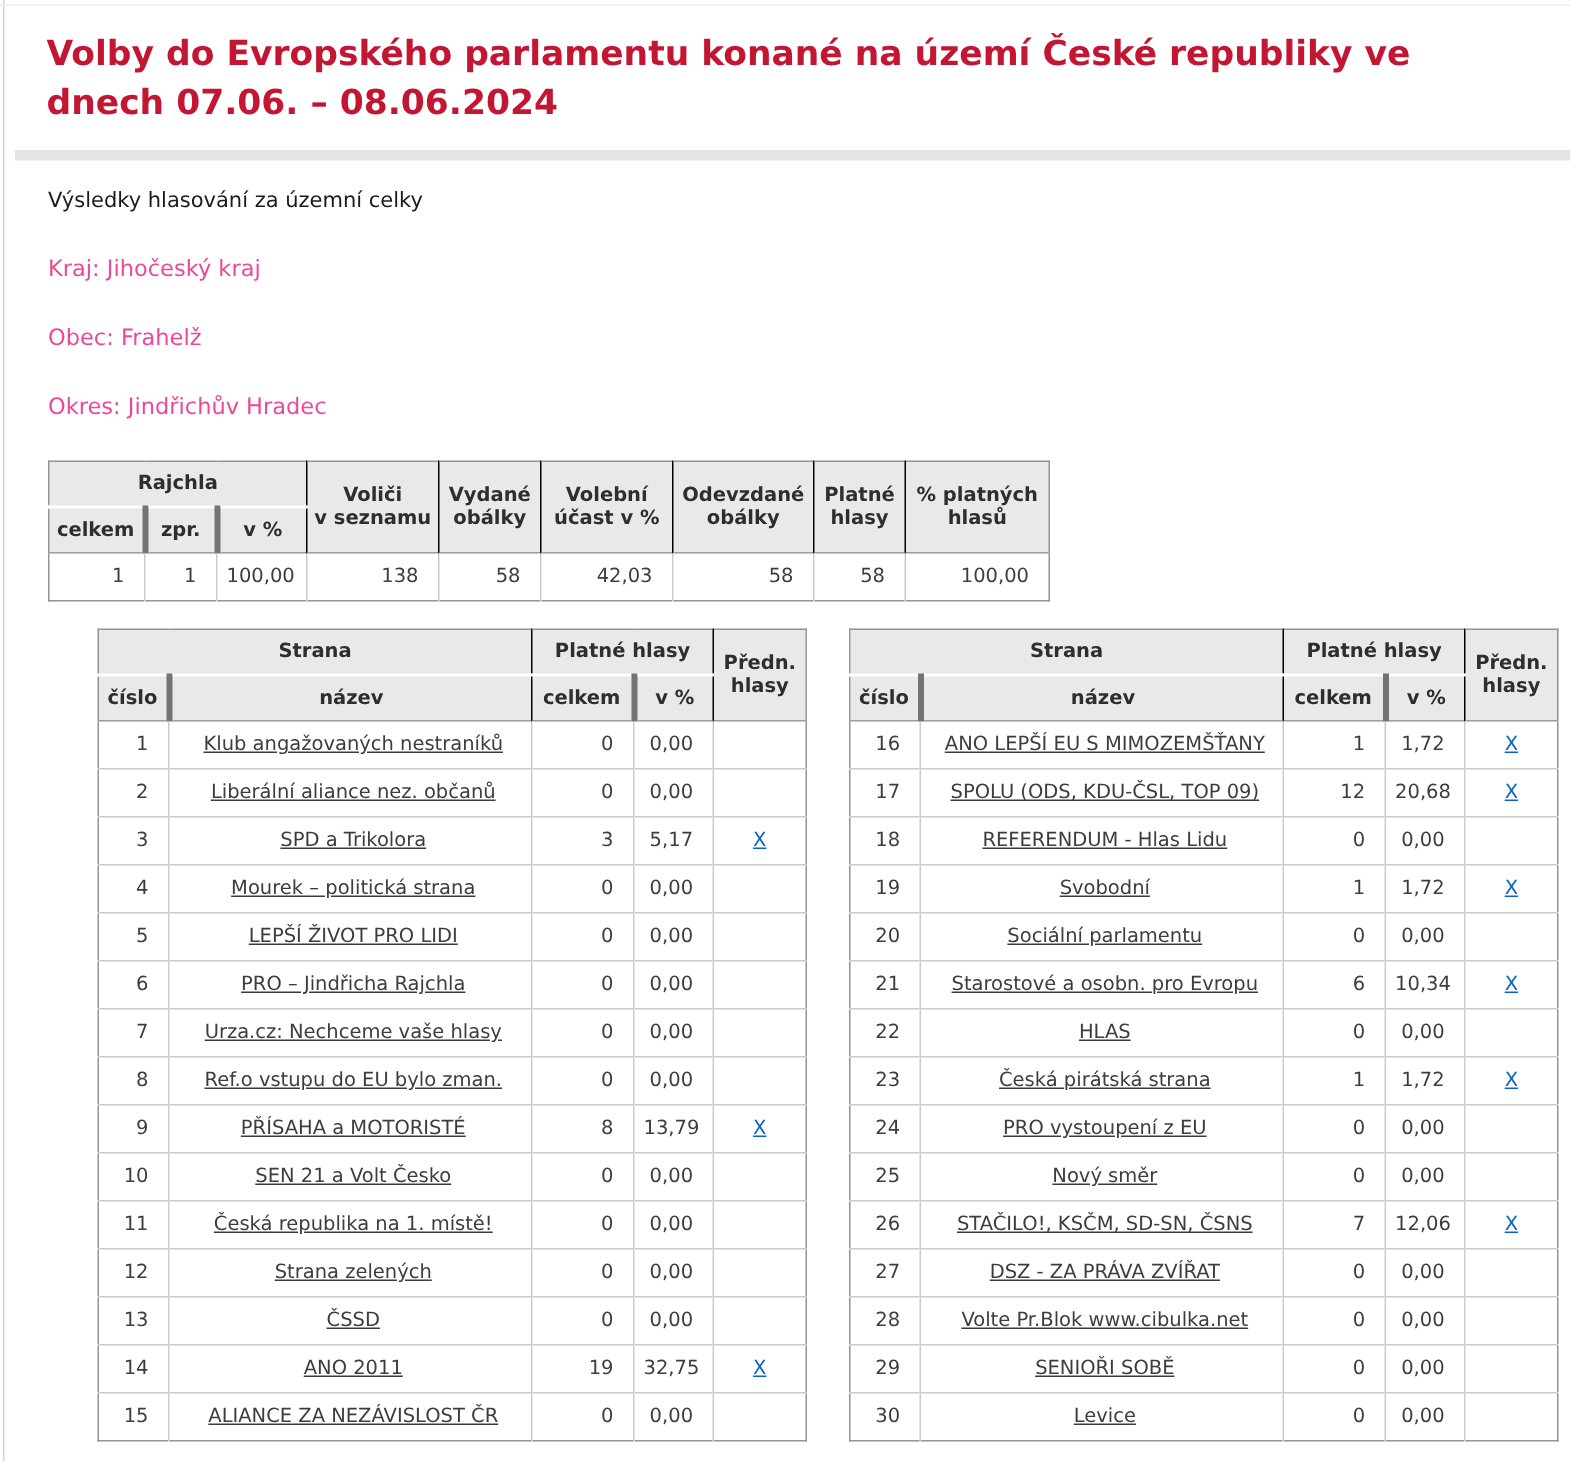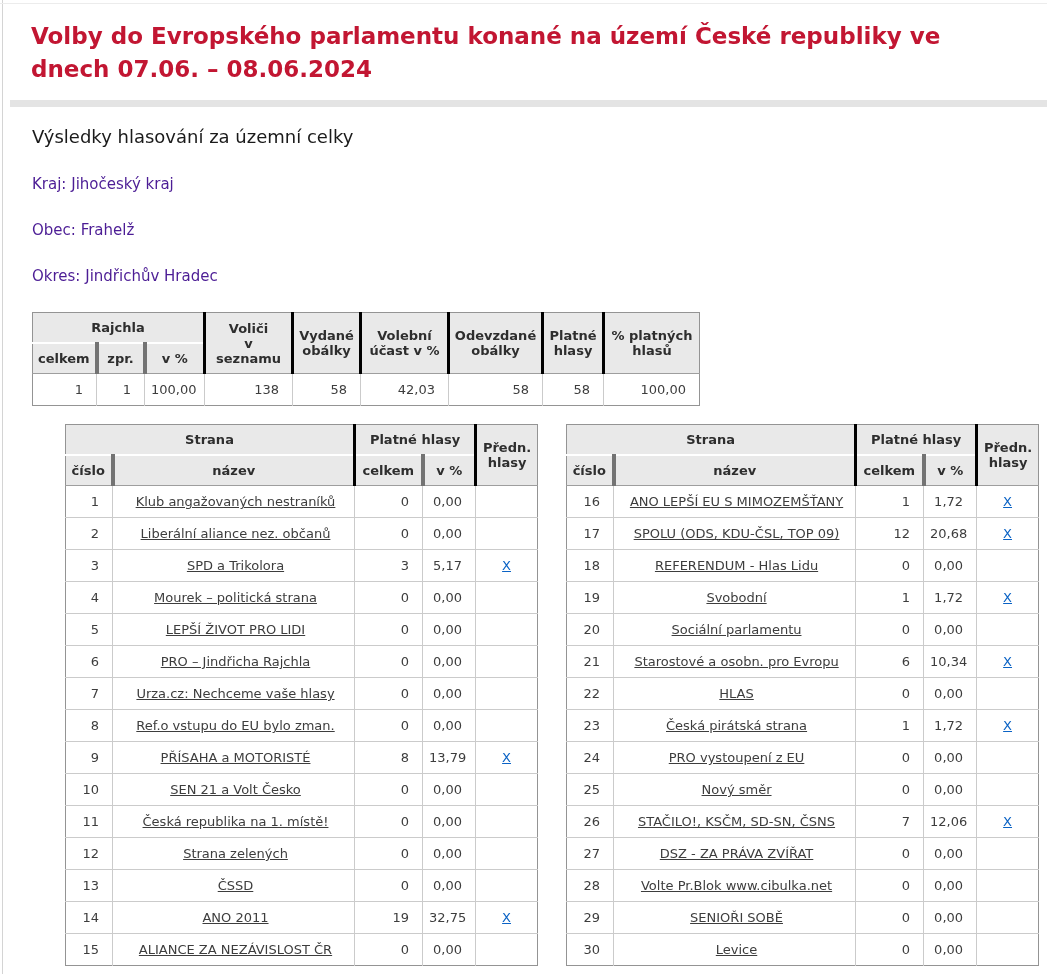--- a/index.html
+++ b/index.html
@@ -29,7 +29,7 @@
   .content { padding-left: 32px; }
   h2.subtitle {
     margin-top: 19px;
-    font-size: 18px;
+    font-size: 14px;
     font-weight: normal;
     color: #1a1a1a;
   }

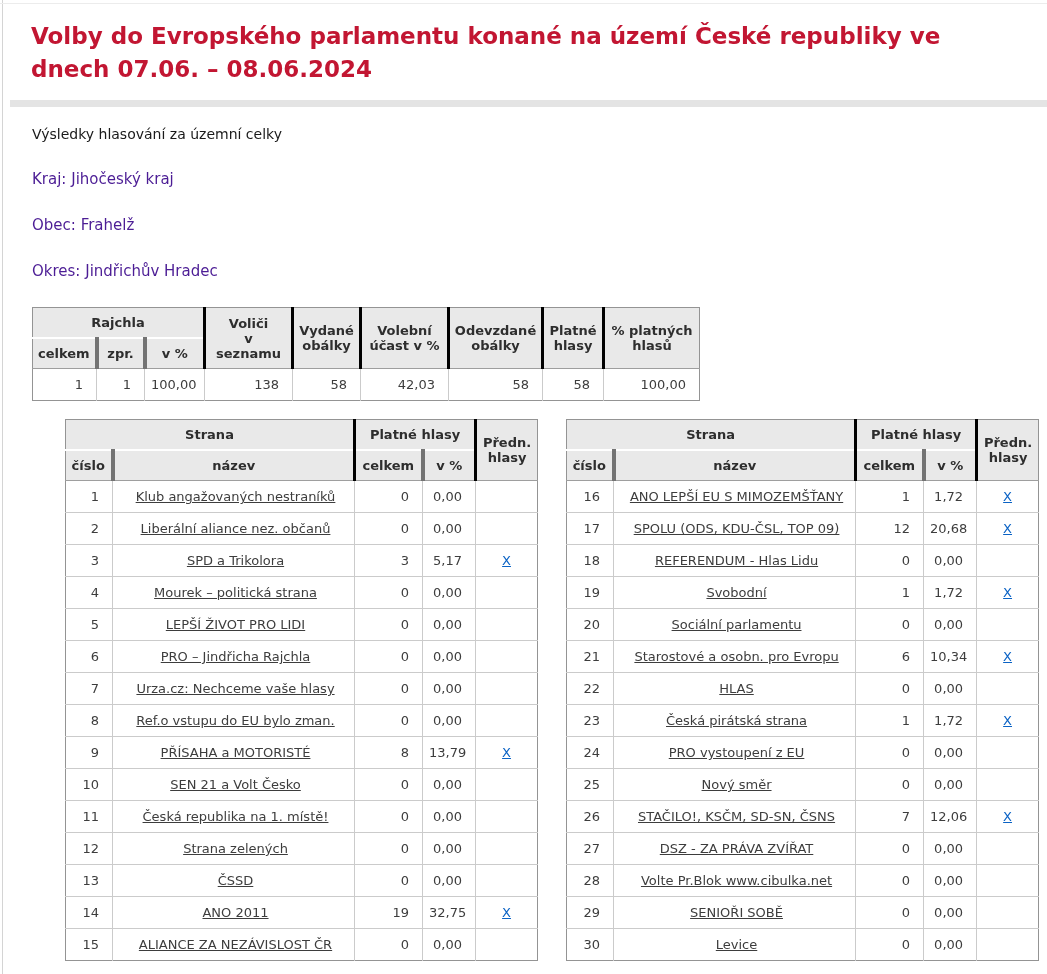--- a/index.html
+++ b/index.html
@@ -33,7 +33,7 @@
     font-weight: normal;
     color: #1a1a1a;
   }
-  p.region { margin-top: 28px; font-size: 15px; color: #4c1d95; }
+  p.region { margin-top: 28px; font-size: 15px; color: #ec4899; }
 
   table { border-collapse: collapse; table-layout: fixed; }
   table.res { border: 1px solid #949494; margin-top: 27px; }

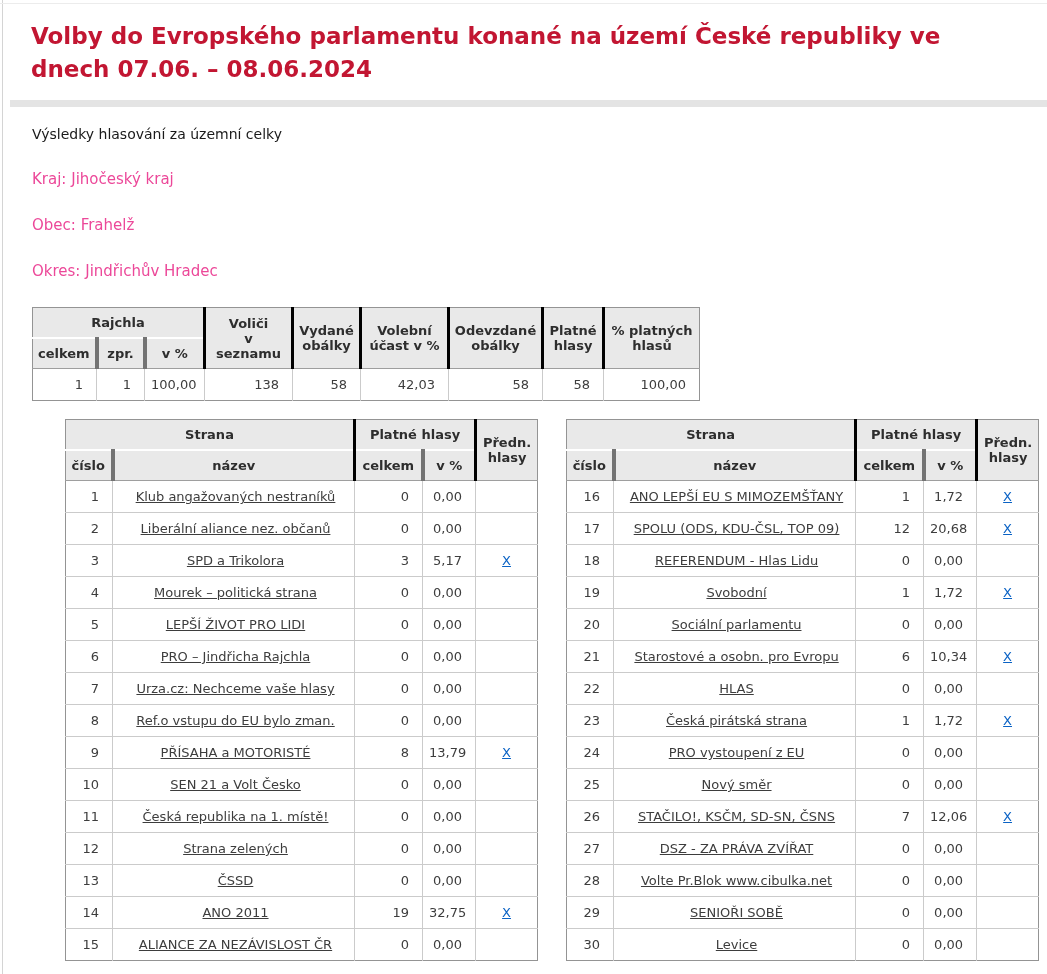--- a/index.html
+++ b/index.html
@@ -60,7 +60,7 @@
   th.wb { border-bottom: 2px solid #fff; }
   th.wt { border-top: 2px solid #fff; }
   
-  th.gb { border-left: 3px solid #000000; margin-left: 22px; }
+  th.gb { border-left: 1px solid #000000; margin-left: 22px; }
   td + td { border-left: 1px solid #cbcbcb; }
   tbody tr:first-child td { border-top: 1px solid #9e9e9e; }
   tbody tr + tr td { border-top: 1px solid #cbcbcb; }

